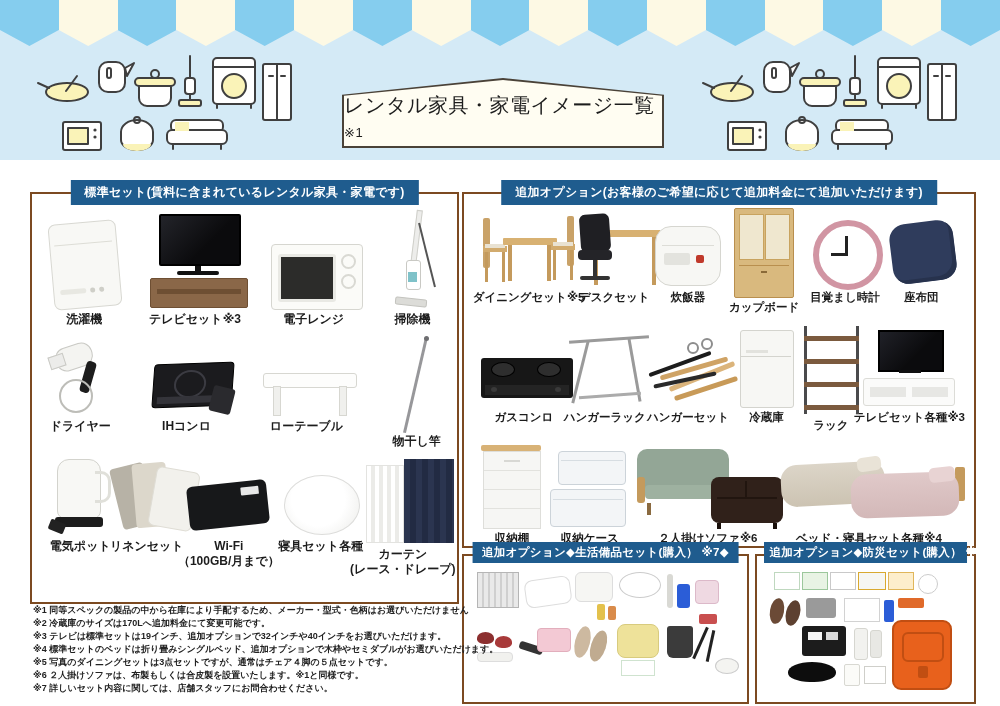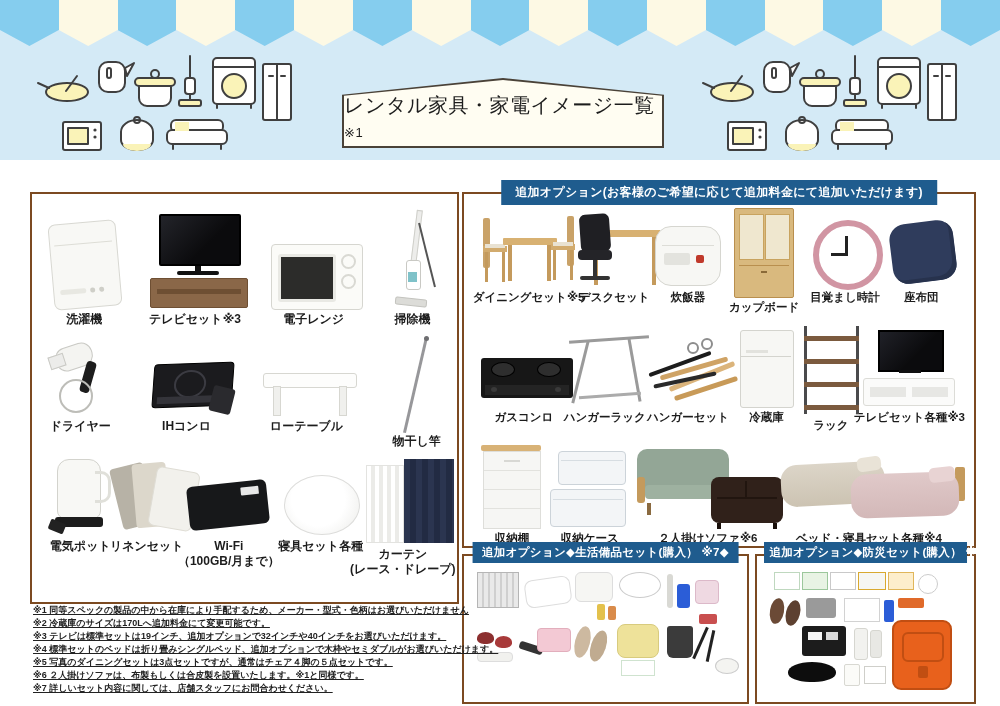--- a/index.html
+++ b/index.html
@@ -164,6 +164,7 @@
   </div>
 
   <section class="panel" style="left:30px;top:192px;width:425px;height:408px">
+    <div class="tab">標準セット(賃料に含まれているレンタル家具・家電です)</div>
 
     <div class="row" style="margin-top:14px">
       <div class="card" style="flex-basis:18%">

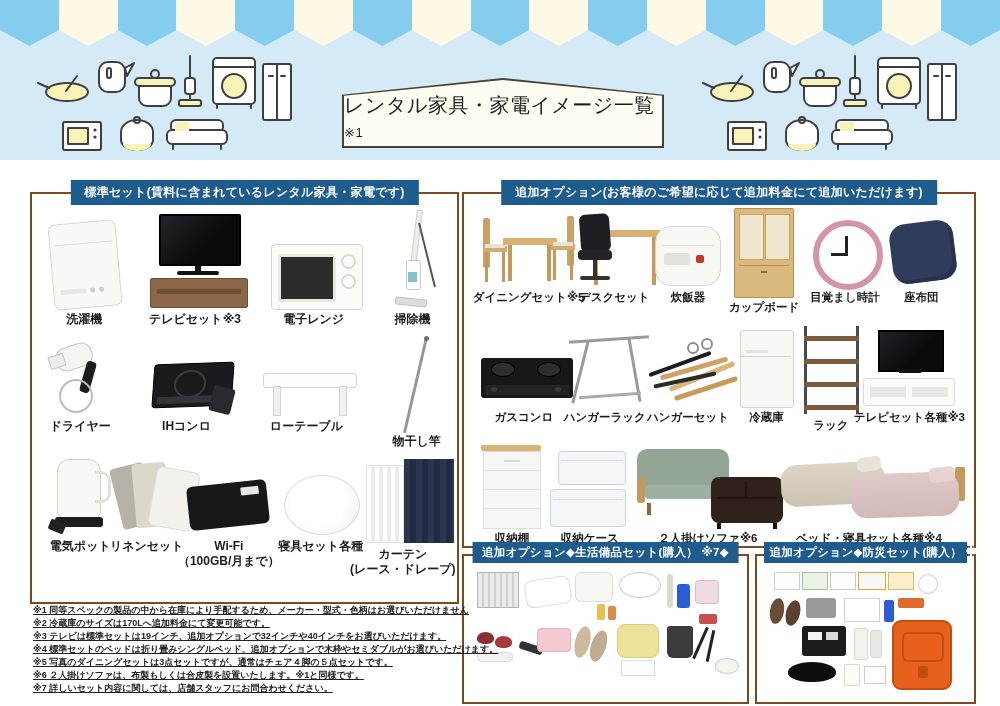--- a/index.html
+++ b/index.html
@@ -31,7 +31,7 @@
   .lbl{font-weight:bold;font-size:12px;text-align:center;white-space:nowrap;line-height:1.25;margin-top:2px;}
   
   .footnotes{position:absolute;left:33px;top:604px;width:440px;font-size:9px;font-weight:bold;
-             color:#222;line-height:1.45;white-space:nowrap;text-decoration:underline;}
+             color:#222;line-height:1.45;white-space:nowrap;}
   
   .lineart{stroke:#3f3f3f;stroke-width:2;fill:none;stroke-linejoin:round;stroke-linecap:round;}
   .fillw{fill:#ffffff;} .filly{fill:#faf3b8;}

